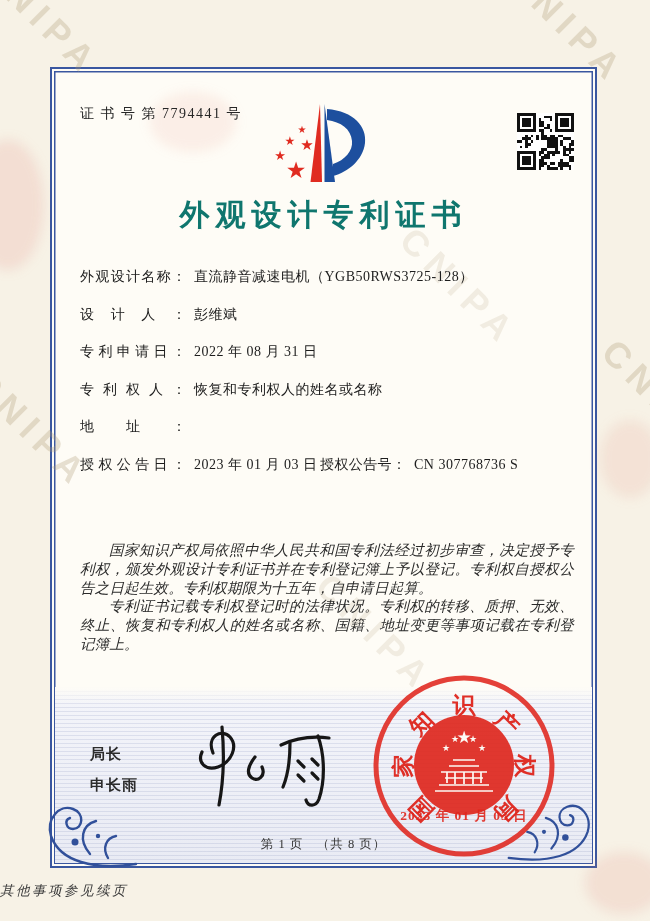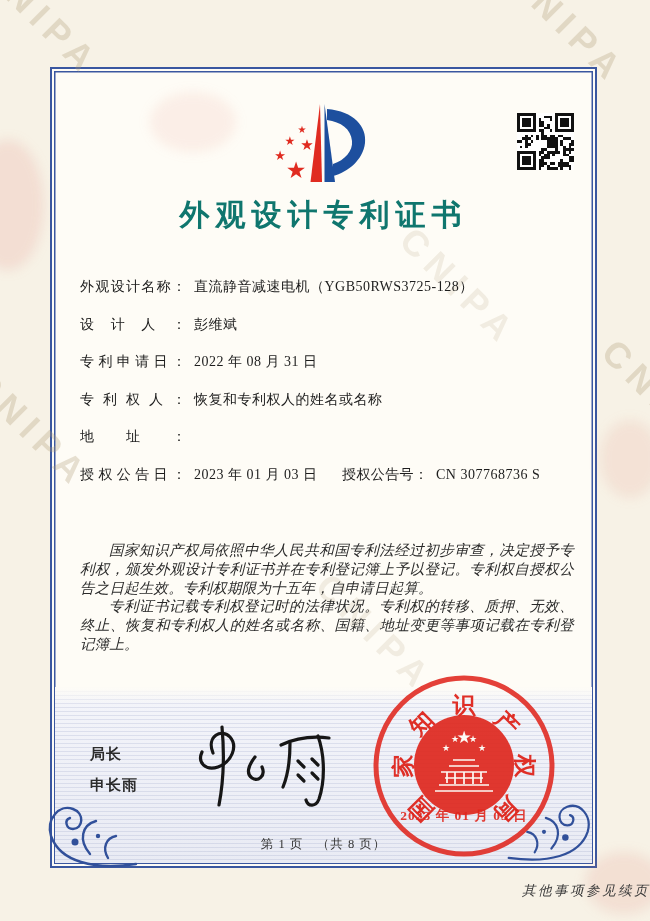--- a/index.html
+++ b/index.html
@@ -98,6 +98,7 @@
 
   <div class="cert">
 
+    <div class="cert-no">证 书 号 第 7794441 号</div>
 
     <svg class="logo" viewBox="0 0 175 92">
       <g style="fill:var(--logo-red,#e02b20)" font-family="DejaVu Sans, sans-serif" text-anchor="middle">

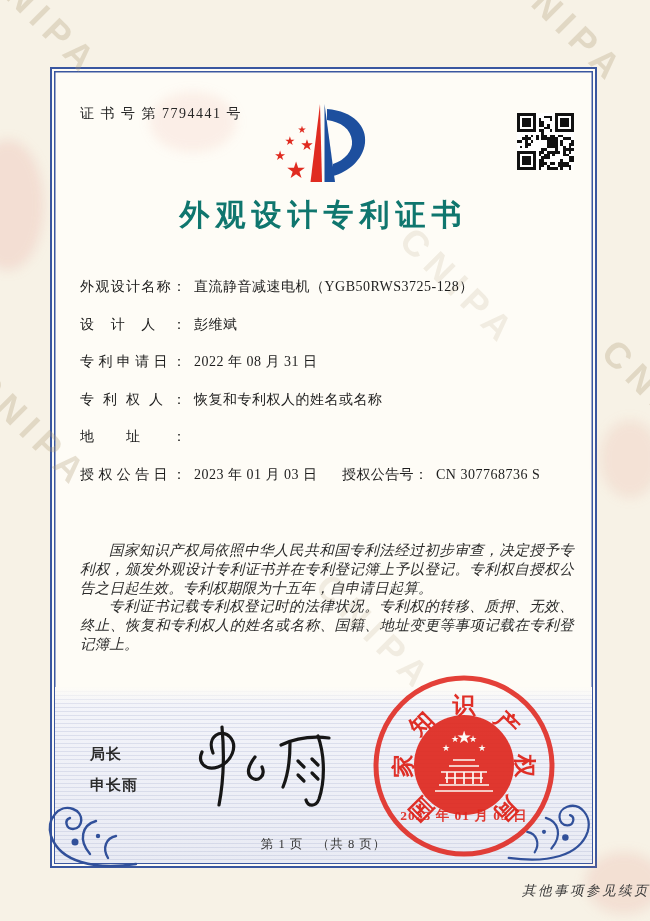--- a/index.html
+++ b/index.html
@@ -36,7 +36,7 @@
     font-size:30px; font-weight:bold; letter-spacing:6px; color:#0f766e;
   }
   
-  .fields{left:28px; top:208px; width:500px;}
+  .fields{left:28px; top:198px; width:500px;}
   .frow{display:flex; line-height:20px; margin-bottom:17.5px; font-size:14px; white-space:nowrap;}
   .flabel{
     display:inline-block; width:106px; flex:0 0 106px;

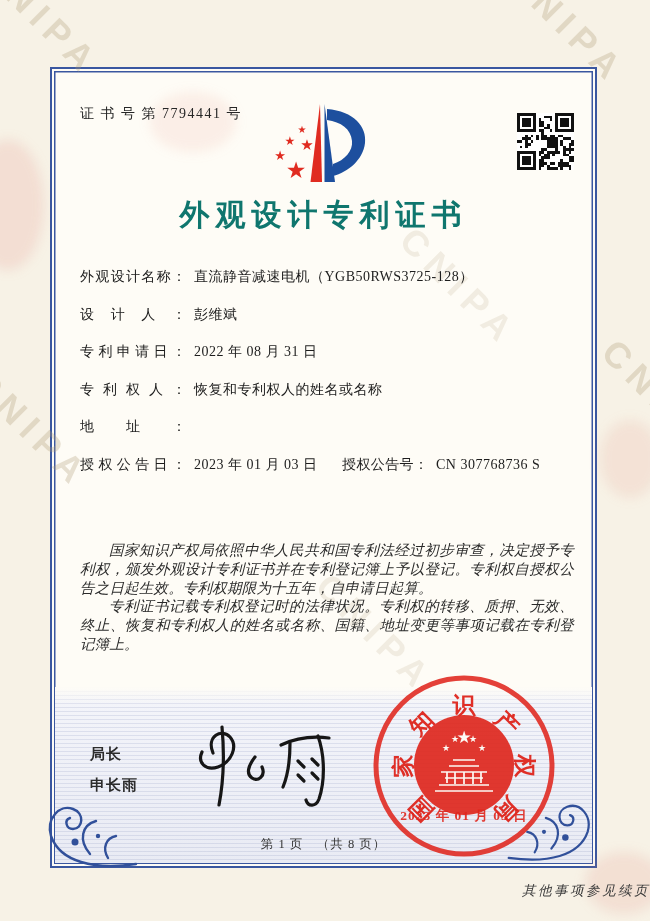--- a/index.html
+++ b/index.html
@@ -43,7 +43,7 @@
     text-align:justify; text-align-last:justify; letter-spacing:0;
   }
   .flabel2{
-    display:inline-block; width:86px; flex:0 0 86px; margin-left:22px;
+    display:inline-block; width:86px; flex:0 0 86px; 
     text-align:justify; text-align-last:justify;
   }
   .fvalue{margin-left:8px; letter-spacing:.5px;}

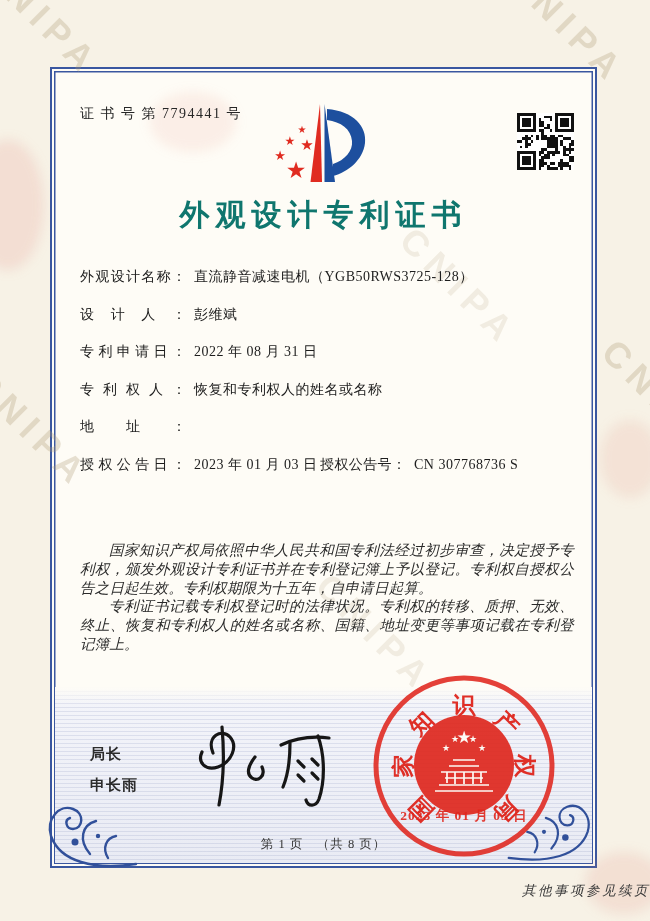--- a/index.html
+++ b/index.html
@@ -82,7 +82,7 @@
   .flourish.fl-right{right:-14px; bottom:-10px; width:104px; height:92px; transform:scaleX(-1);}
   
   .note{
-    position:absolute; left:0; top:882px; width:100%; z-index:3; text-align:right;
+    position:absolute; left:0; top:882px; width:100%; z-index:3; text-align:left;
     font-size:13.5px; font-style:italic; letter-spacing:2.5px; color:#3c3c3c;font-family:Liberation Serif, serif;
   }
 </style>

